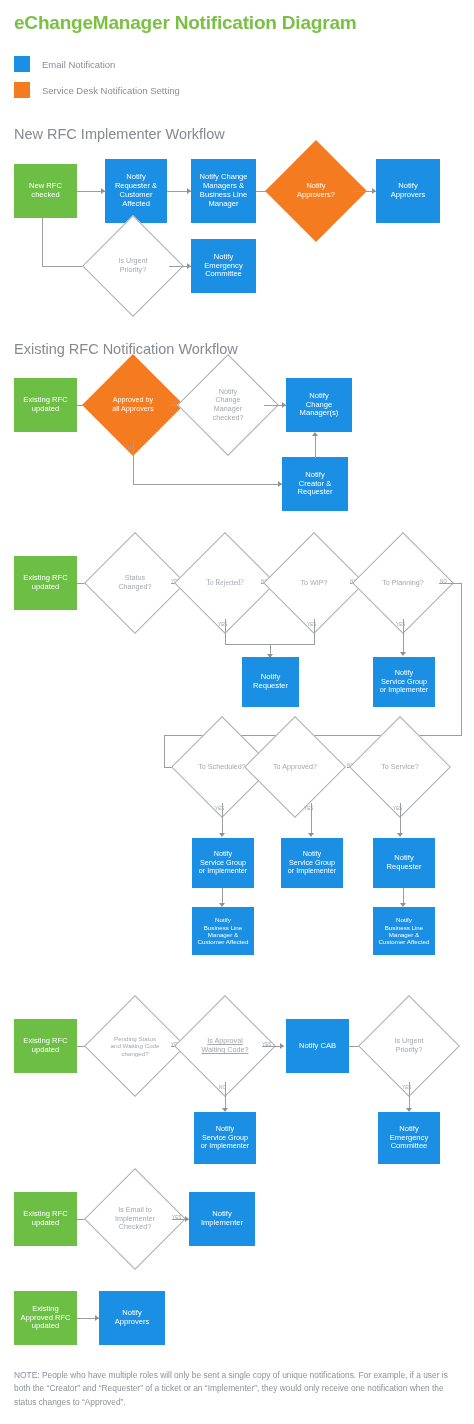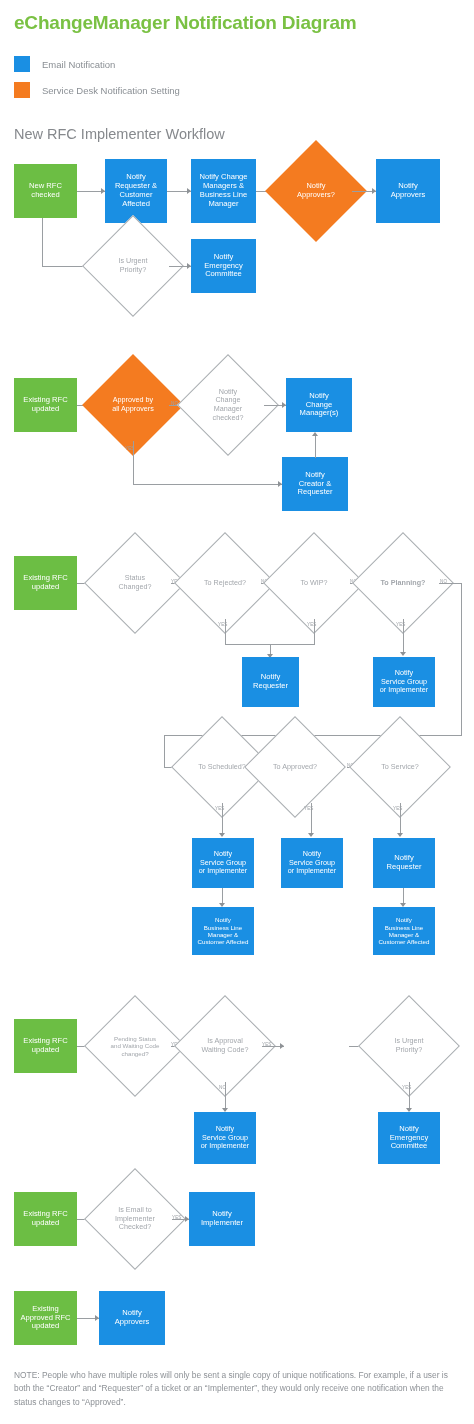--- a/index.html
+++ b/index.html
@@ -156,6 +156,7 @@
 Committee</span>
   </div>
 
+  <div class="sec-h" style="top:341px;">Existing RFC Notification Workflow</div>
 
   <div class="node green" style="left:14px; top:378px; width:63px; height:54px; font-size:7.6px;">
     <span style="white-space:pre-line">Existing RFC

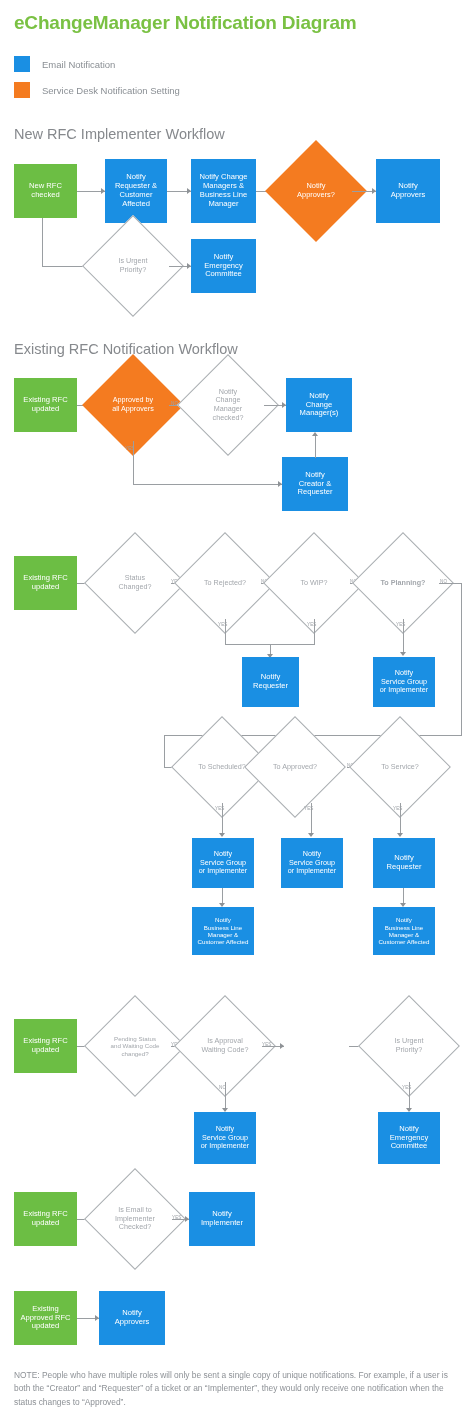--- a/index.html
+++ b/index.html
@@ -227,7 +227,7 @@
 
   <div class="dia" style="left:189px; top:547px; width:72px; height:72px;">
     <div class="shape"></div>
-    <div class="txt" style="font-size:7.2px;">
+    <div class="txt" style="font-size:7.2px;font-family:Liberation Serif, serif;">
         <span style="white-space:pre-line">To Rejected?</span>
       </div>
   </div>

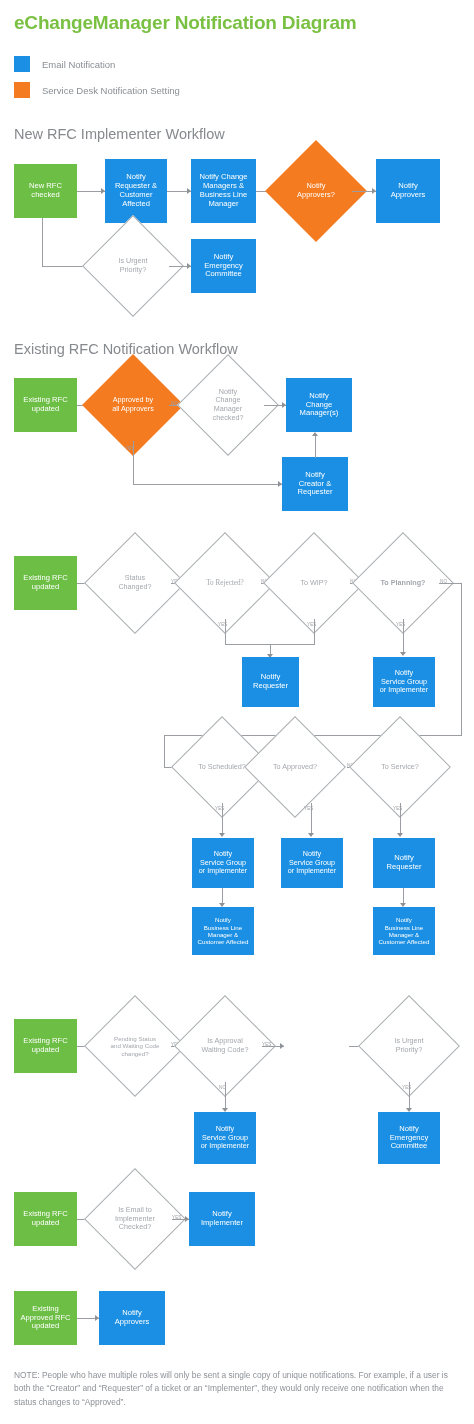--- a/index.html
+++ b/index.html
@@ -245,7 +245,7 @@
   <div class="ln h" style="left:350px; top:583px; width:17px;"></div>
   <div class="arrow r" style="left:363px; top:580px;"></div>
 
-  <div class="dia" style="left:367px; top:547px; width:72px; height:72px;font-weight:bold;">
+  <div class="dia" style="left:367px; top:547px; width:72px; height:72px;">
     <div class="shape"></div>
     <div class="txt" style="font-size:7.2px;">
         <span style="white-space:pre-line">To Planning?</span>

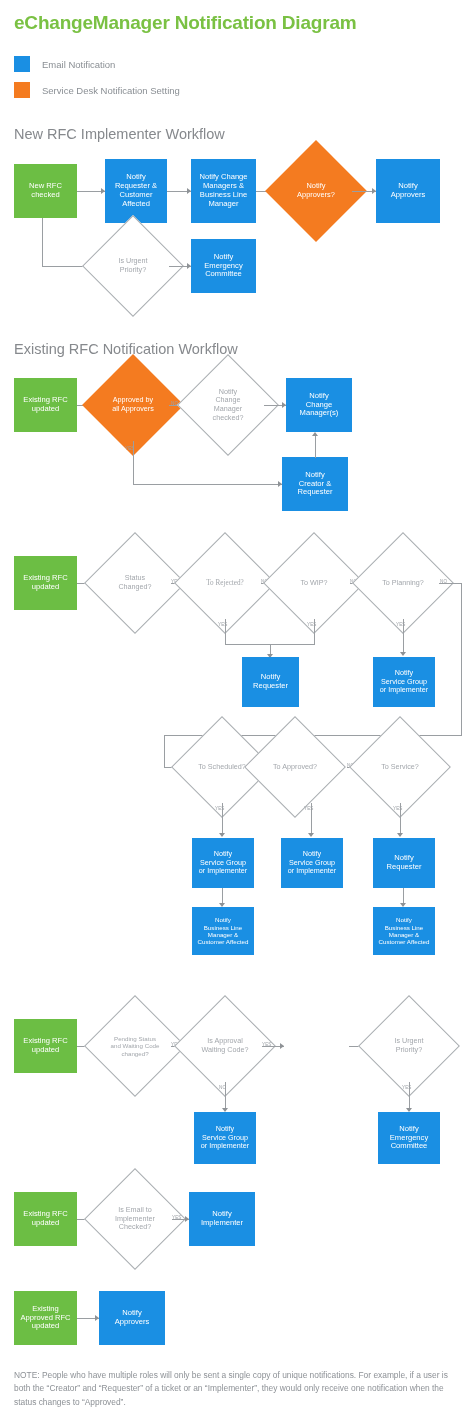--- a/index.html
+++ b/index.html
@@ -376,7 +376,7 @@
 
   <div class="dia" style="left:189px; top:1010px; width:72px; height:72px;">
     <div class="shape"></div>
-    <div class="txt" style="font-size:7.2px;">
+    <div class="txt" style="font-size:7.2px;text-decoration:underline;">
         <span style="white-space:pre-line">Is Approval
 Waiting Code?</span>
       </div>

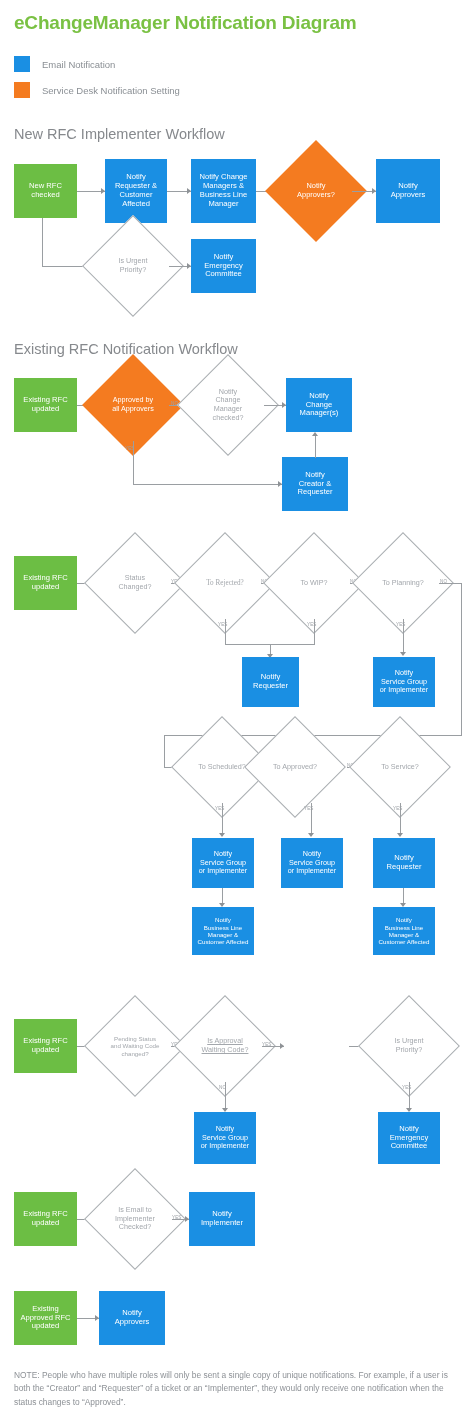--- a/index.html
+++ b/index.html
@@ -385,6 +385,9 @@
   <div class="ln h" style="left:262px; top:1046px; width:22px;"></div>
   <div class="arrow r" style="left:280px; top:1043px;"></div>
 
+  <div class="node blue" style="left:286px; top:1019px; width:63px; height:54px; font-size:7.6px;">
+    <span style="white-space:pre-line">Notify CAB</span>
+  </div>
   <div class="ln h" style="left:349px; top:1046px; width:24px;"></div>
   <div class="arrow r" style="left:369px; top:1043px;"></div>
 

